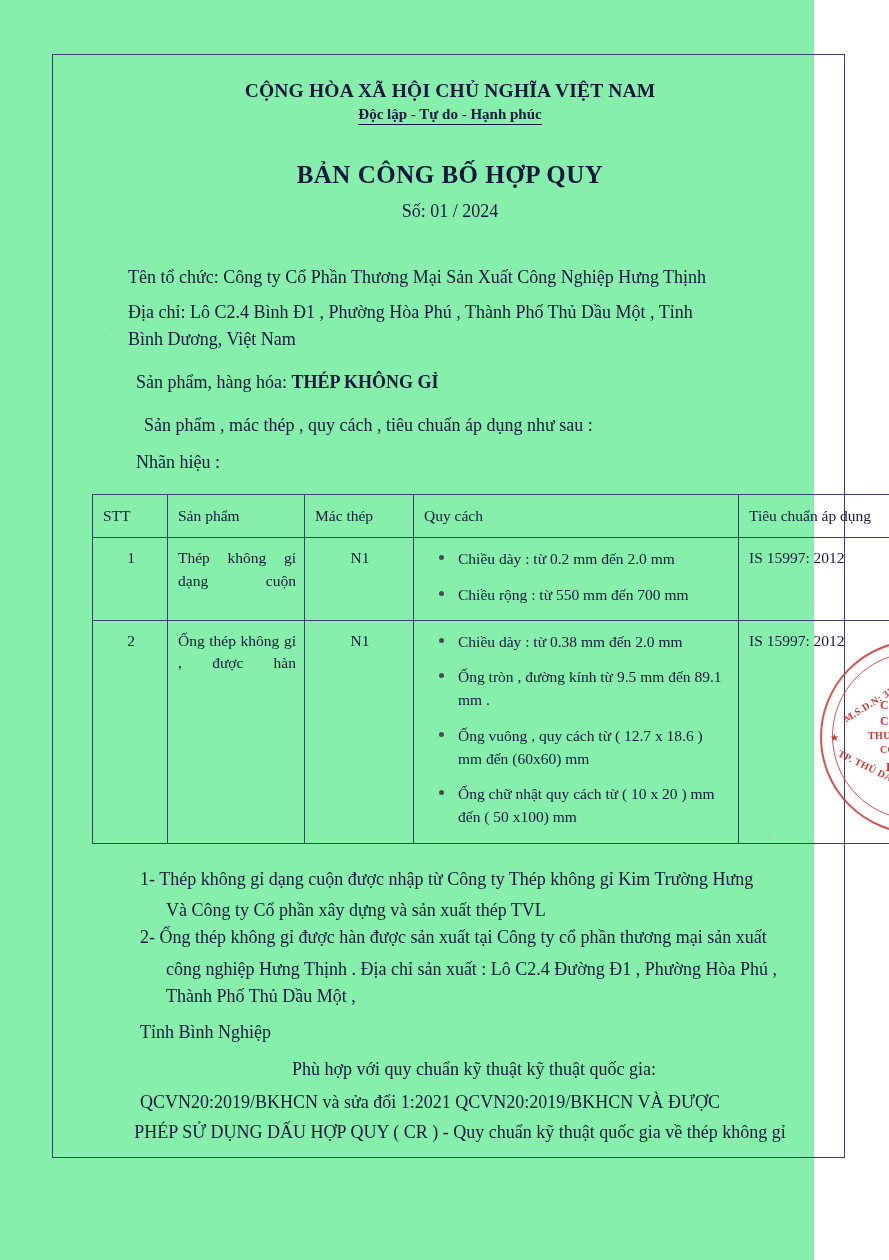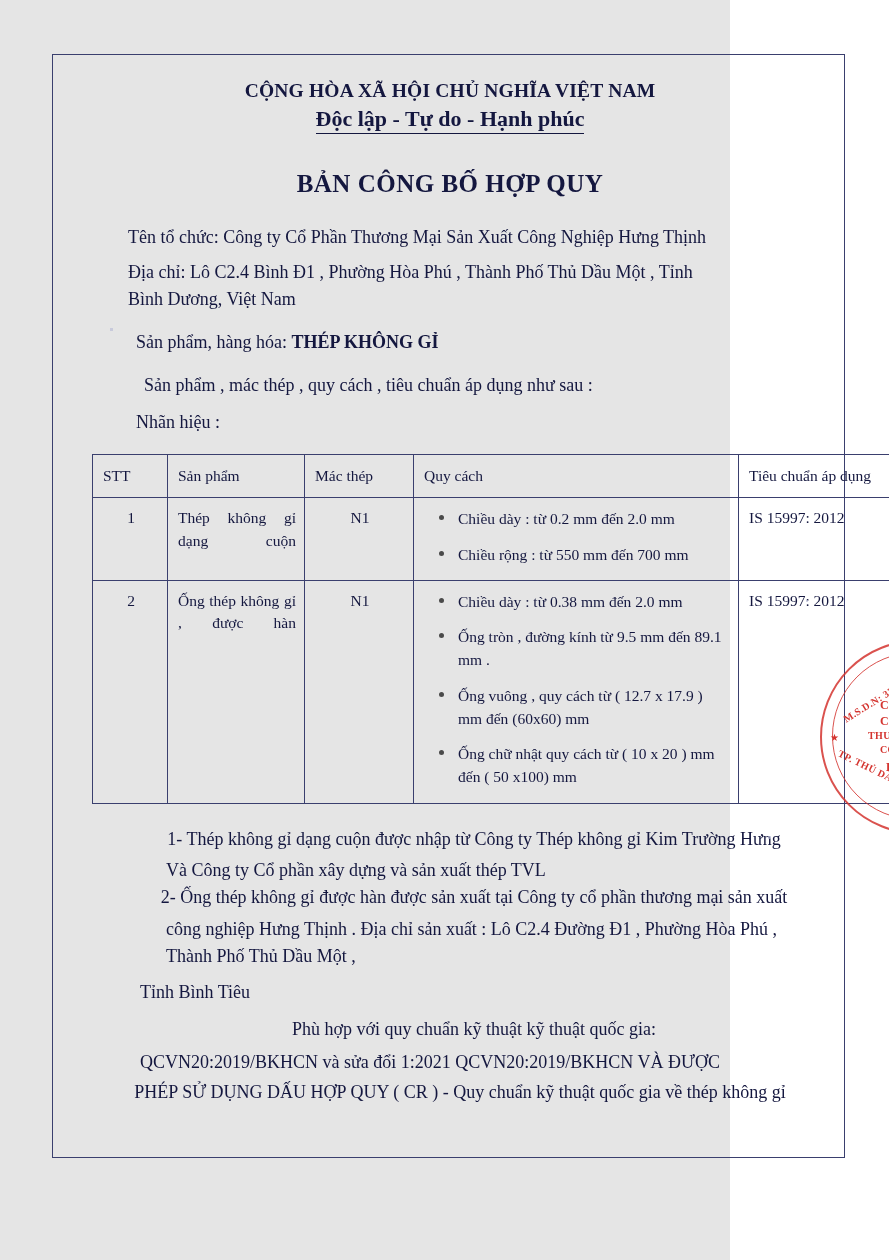--- a/index.html
+++ b/index.html
@@ -18,9 +18,9 @@
   .page {
     position: absolute;
     left: 0; top: 0;
-    width: 730px;
+    width: 814px;
     height: 1260px;
-    background: #e5e5e5;
+    background: #86efac;
     text-decoration: underline;
   }
   

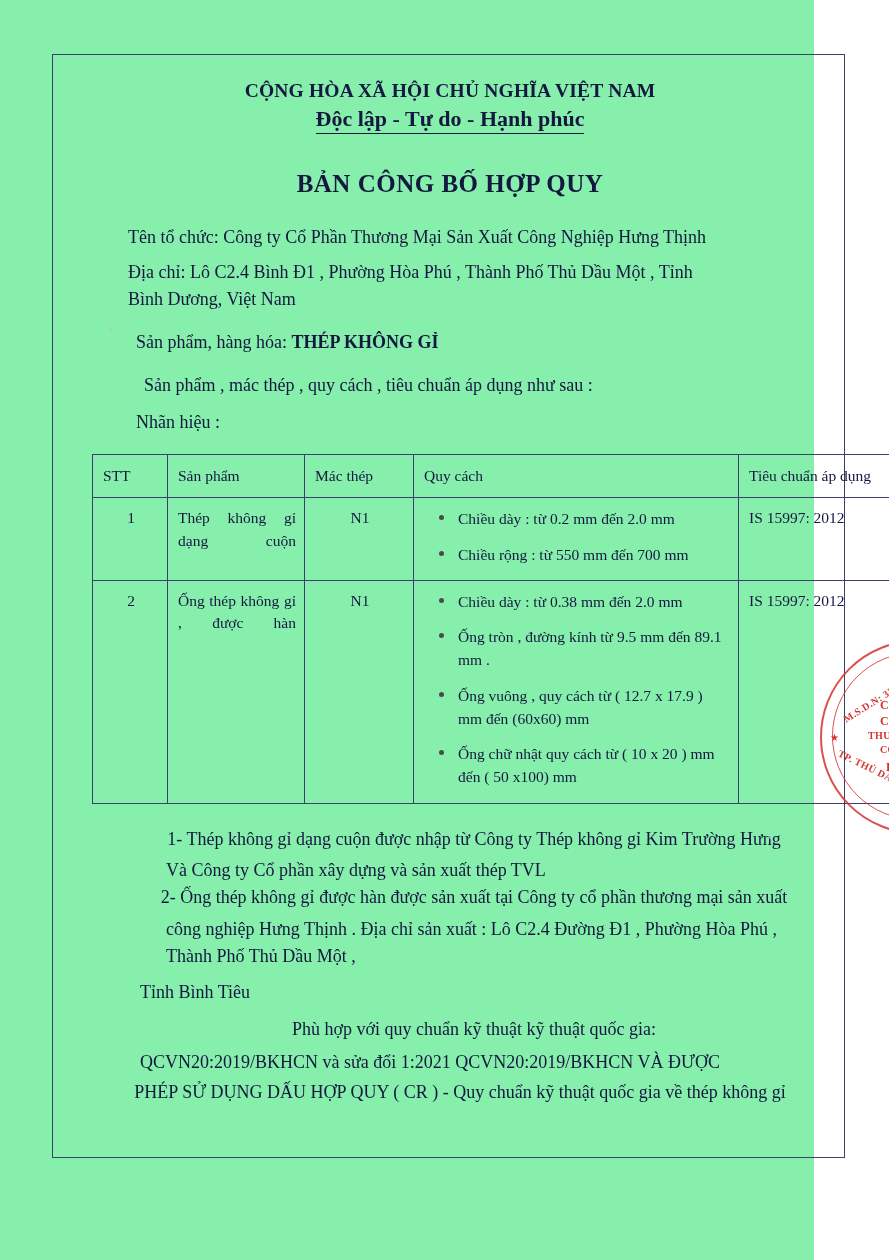--- a/index.html
+++ b/index.html
@@ -53,7 +53,7 @@
   }
   .national-sub {
     font-weight: bold;
-    font-size: 22px;
+    font-size: 15px;
     color: #14173f;
     margin-top: 4px;
     display: inline-block;

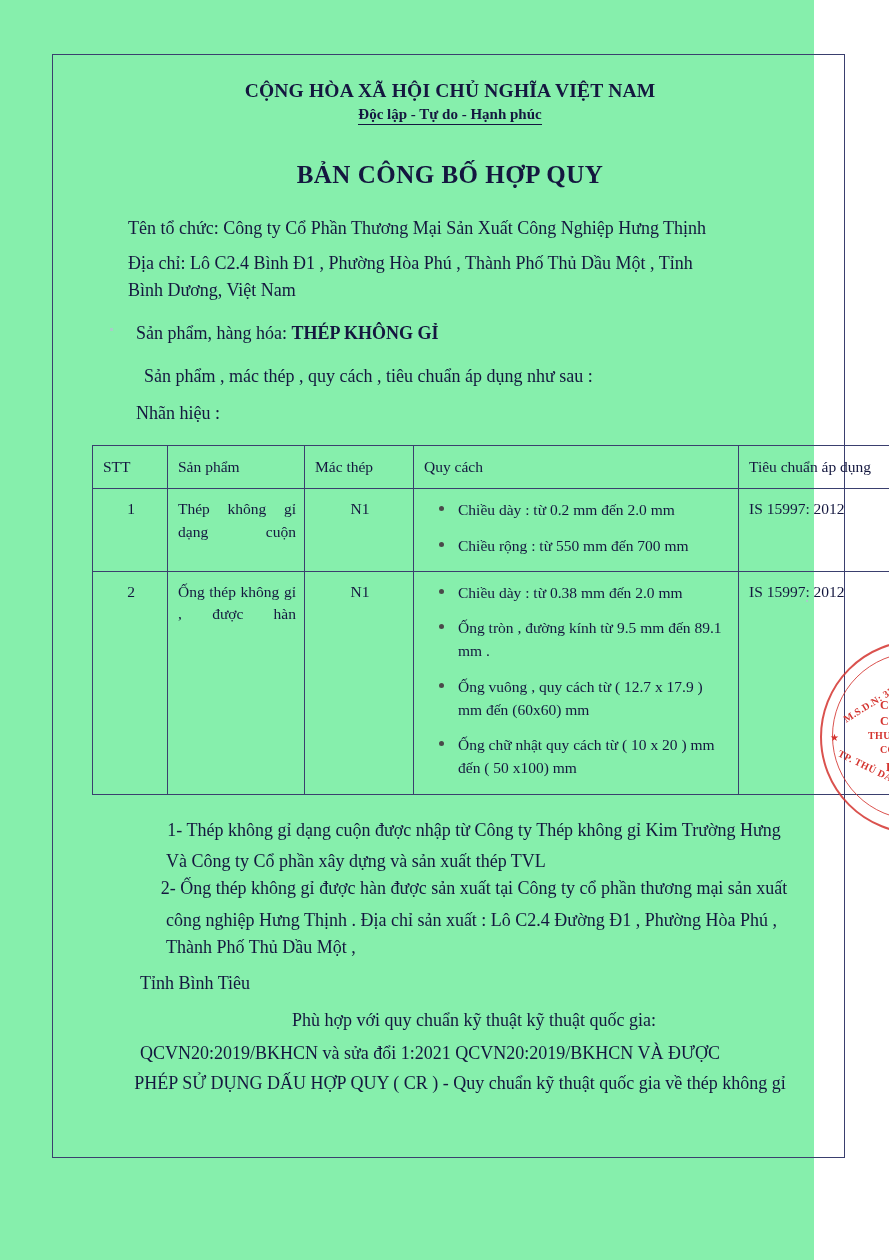--- a/index.html
+++ b/index.html
@@ -221,6 +221,7 @@
       <div class="national-title">CỘNG HÒA XÃ HỘI CHỦ NGHĨA VIỆT NAM</div>
       <div><span class="national-sub">Độc lập - Tự do - Hạnh phúc</span></div>
       <div class="doc-title">BẢN CÔNG BỐ HỢP QUY</div>
+      <div class="doc-number">Số: 01 / 2024</div>
     </div>
 
     <div class="para p-org">

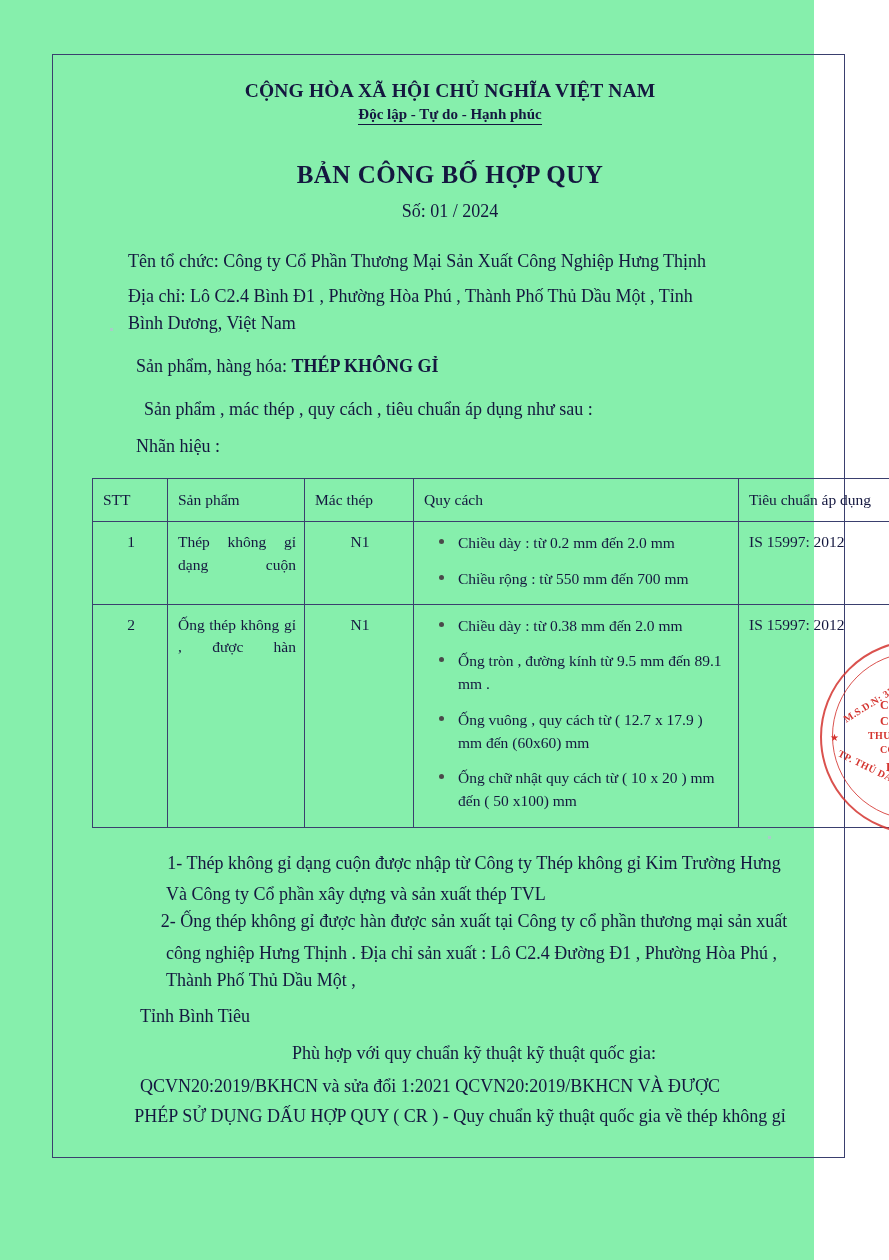--- a/index.html
+++ b/index.html
@@ -80,7 +80,7 @@
     color: #14173f;
     margin-top: 12px;
   }
-  .p-org { margin-top: 26px; margin-left: 36px; }
+  .p-org { margin-top: 42px; margin-left: 36px; }
   .p-addr { margin-top: 8px; margin-left: 36px; }
   .p-phone { margin-top: 14px; margin-left: 40px; }
   .p-product { margin-top: 16px; margin-left: 44px; }

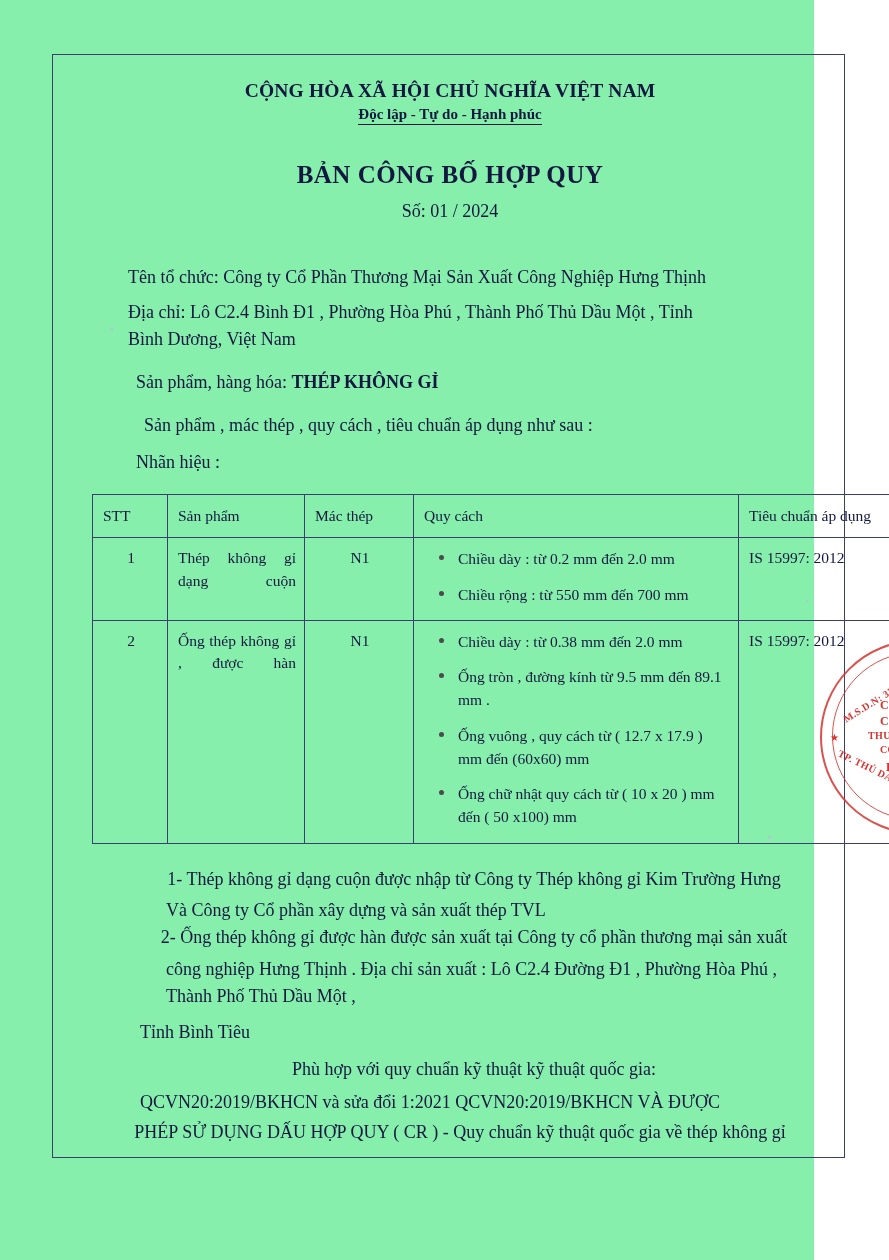--- a/index.html
+++ b/index.html
@@ -273,7 +273,7 @@
             <ul class="qc">
               <li>Chiều dày : từ 0.38 mm đến 2.0 mm</li>
               <li>Ống tròn , đường kính từ 9.5 mm đến 89.1 mm .</li>
-              <li>Ống vuông , quy cách từ ( 12.7 x 17.9 ) mm đến (60x60) mm</li>
+              <li>Ống vuông , quy cách từ ( 12.7 x 18.6 ) mm đến (60x60) mm</li>
               <li>Ống chữ nhật quy cách từ ( 10 x 20 ) mm đến ( 50 x100) mm</li>
             </ul>
           </td>

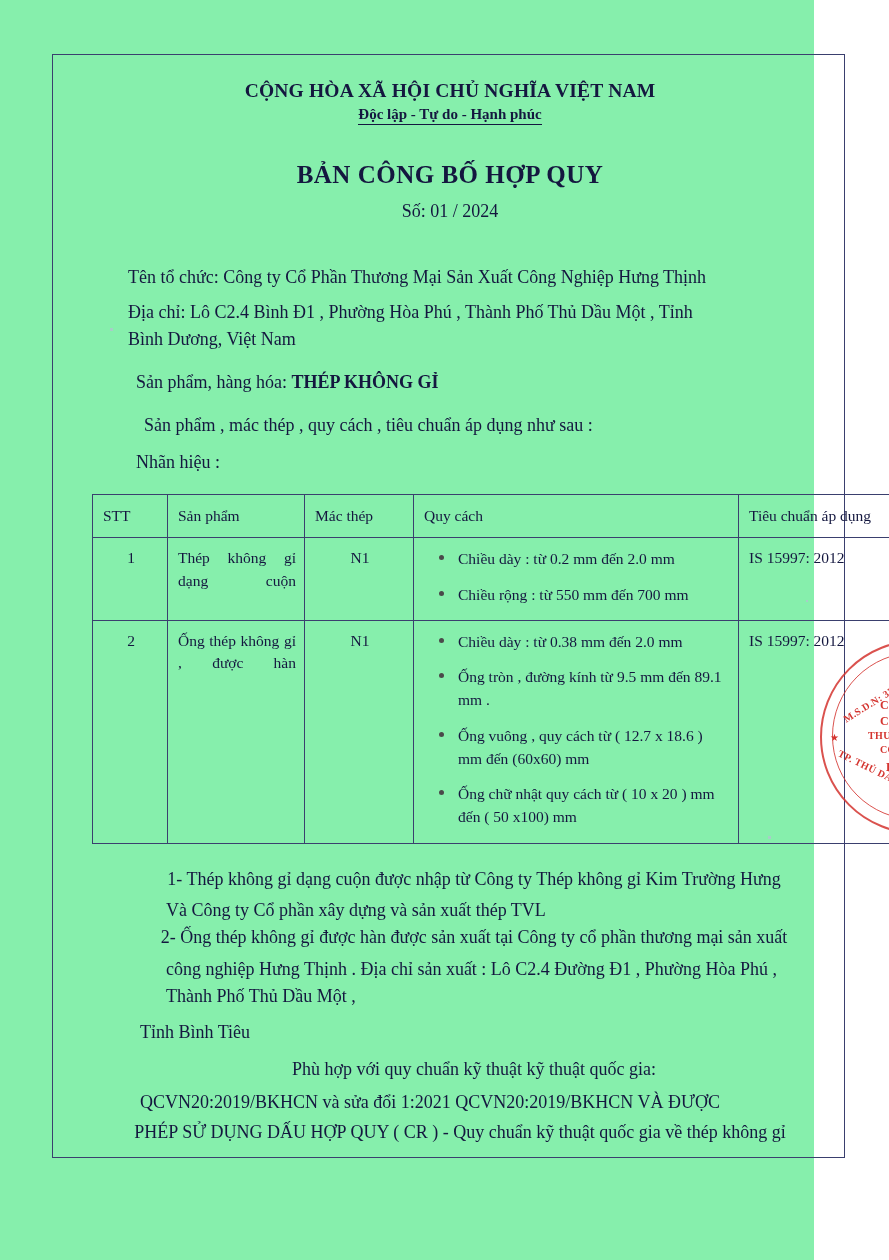--- a/index.html
+++ b/index.html
@@ -147,7 +147,6 @@
     text-indent: -22px;
     padding-left: 22px;
     margin-bottom: 4px;
-    text-align: center;
   }
   .note-cont {
     margin-left: 74px;

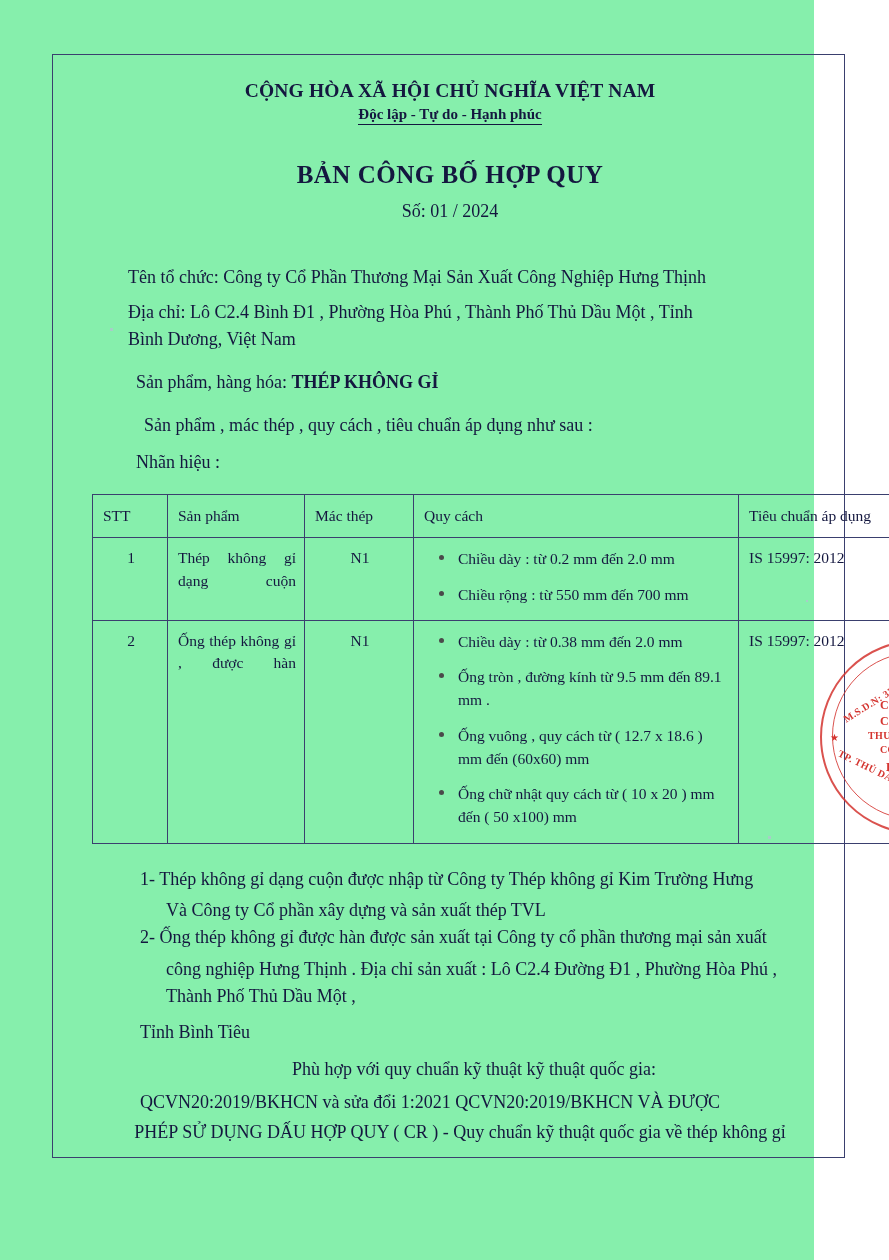--- a/index.html
+++ b/index.html
@@ -287,7 +287,7 @@
       <div class="note-item">2- Ống thép không gỉ được hàn được sản xuất tại Công ty cổ phần thương mại sản xuất</div>
       <div class="note-cont">công nghiệp Hưng Thịnh . Địa chỉ sản xuất : Lô C2.4 Đường Đ1 , Phường Hòa Phú ,</div>
       <div class="note-cont">Thành Phố Thủ Dầu Một ,</div>
-      <div class="p-tinh">Tỉnh Bình Tiêu</div>
+      <div class="p-tinh">Tỉnh Bình Nghiệp</div>
       <div class="p-phuhop">Phù hợp với quy chuẩn kỹ thuật kỹ thuật quốc gia:</div>
       <div class="p-qcvn">QCVN20:2019/BKHCN và sửa đổi 1:2021  QCVN20:2019/BKHCN VÀ ĐƯỢC</div>
       <div class="p-qcvn2">PHÉP SỬ DỤNG DẤU HỢP QUY ( CR ) -  Quy chuẩn kỹ thuật quốc gia về thép không gỉ</div>

